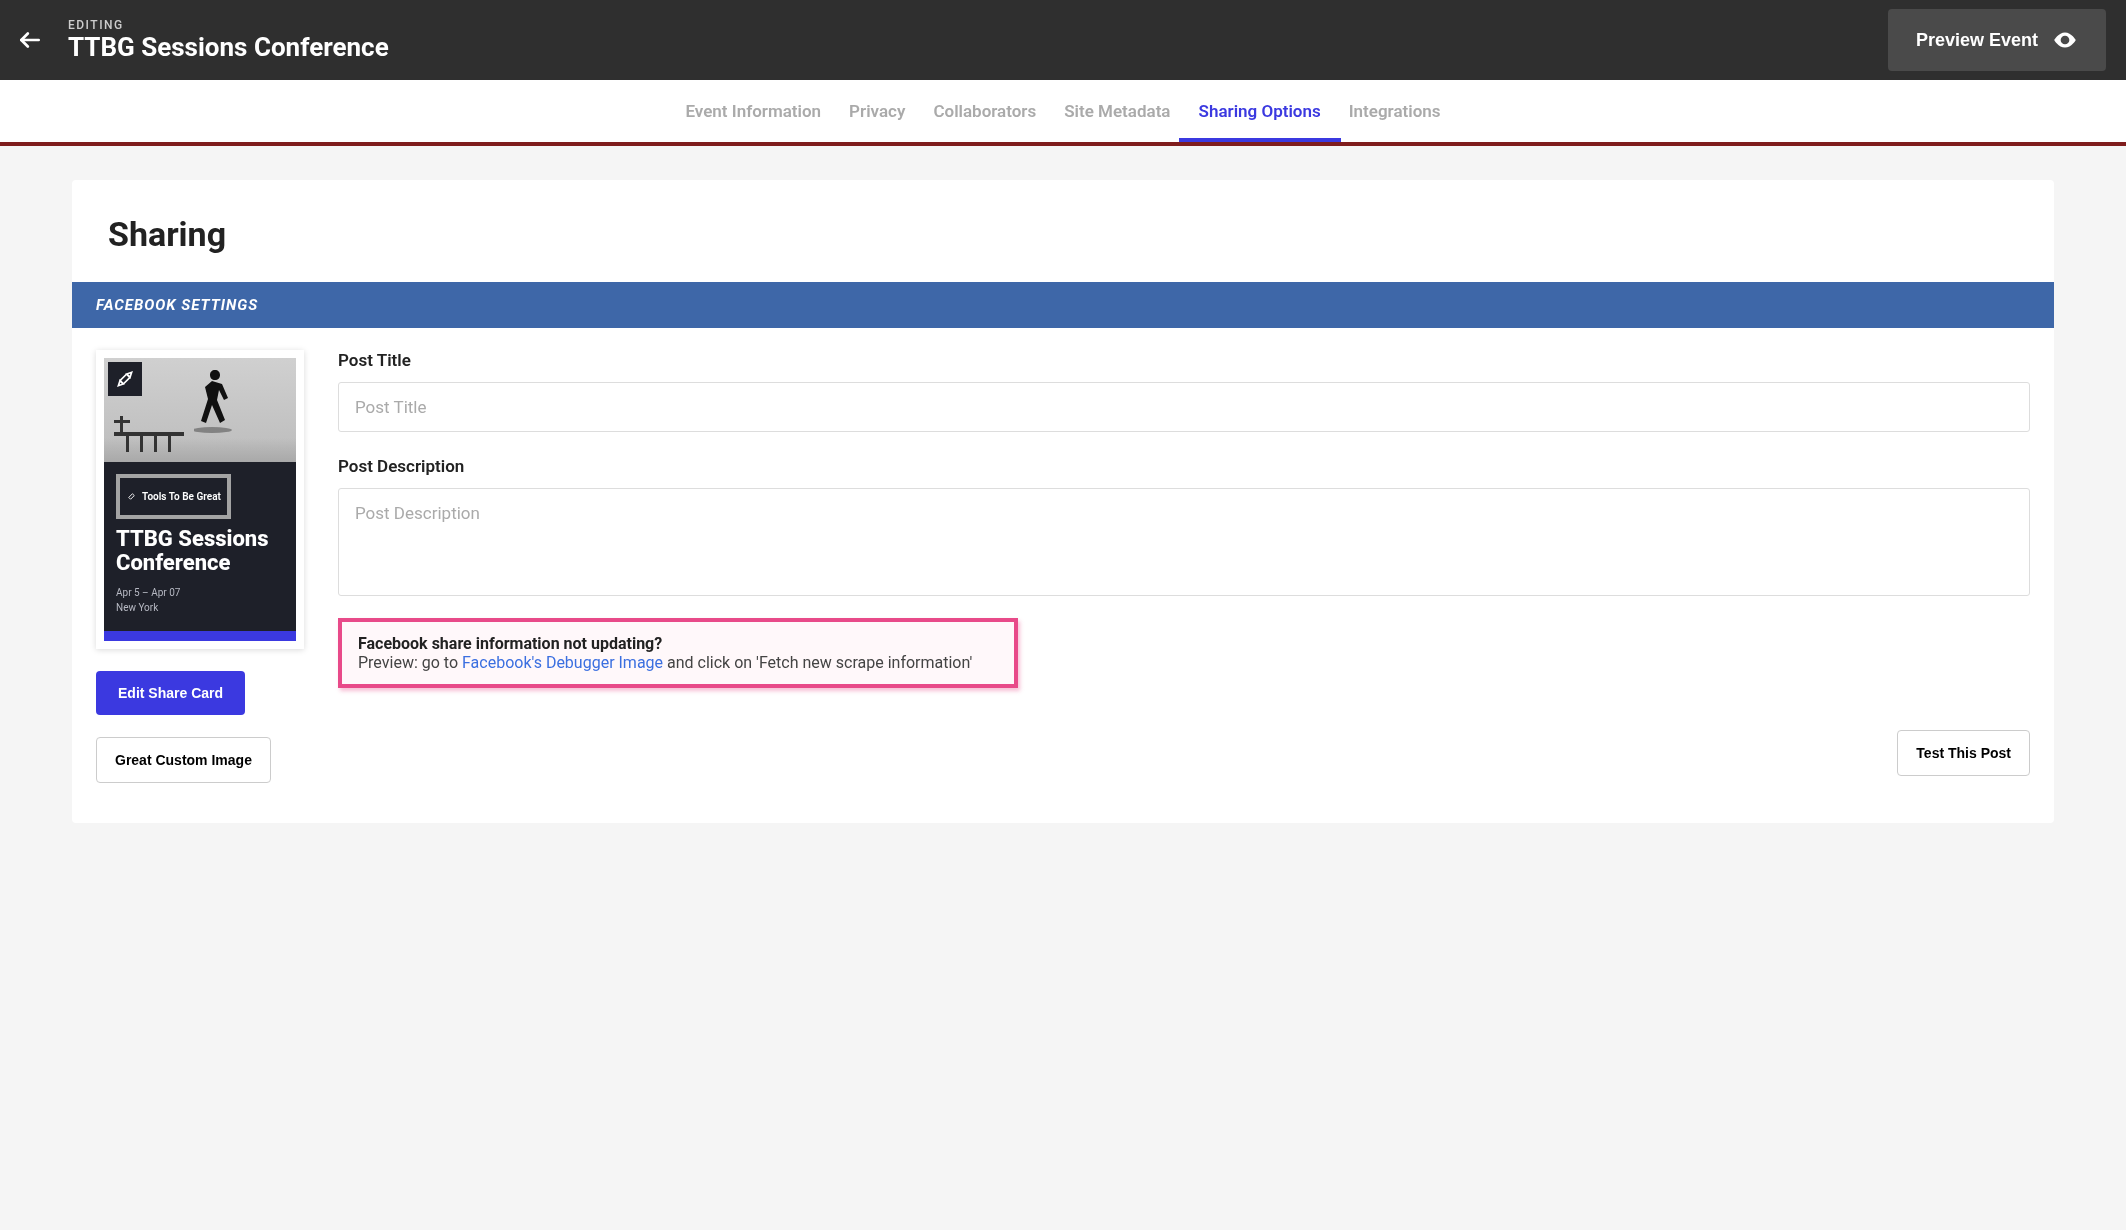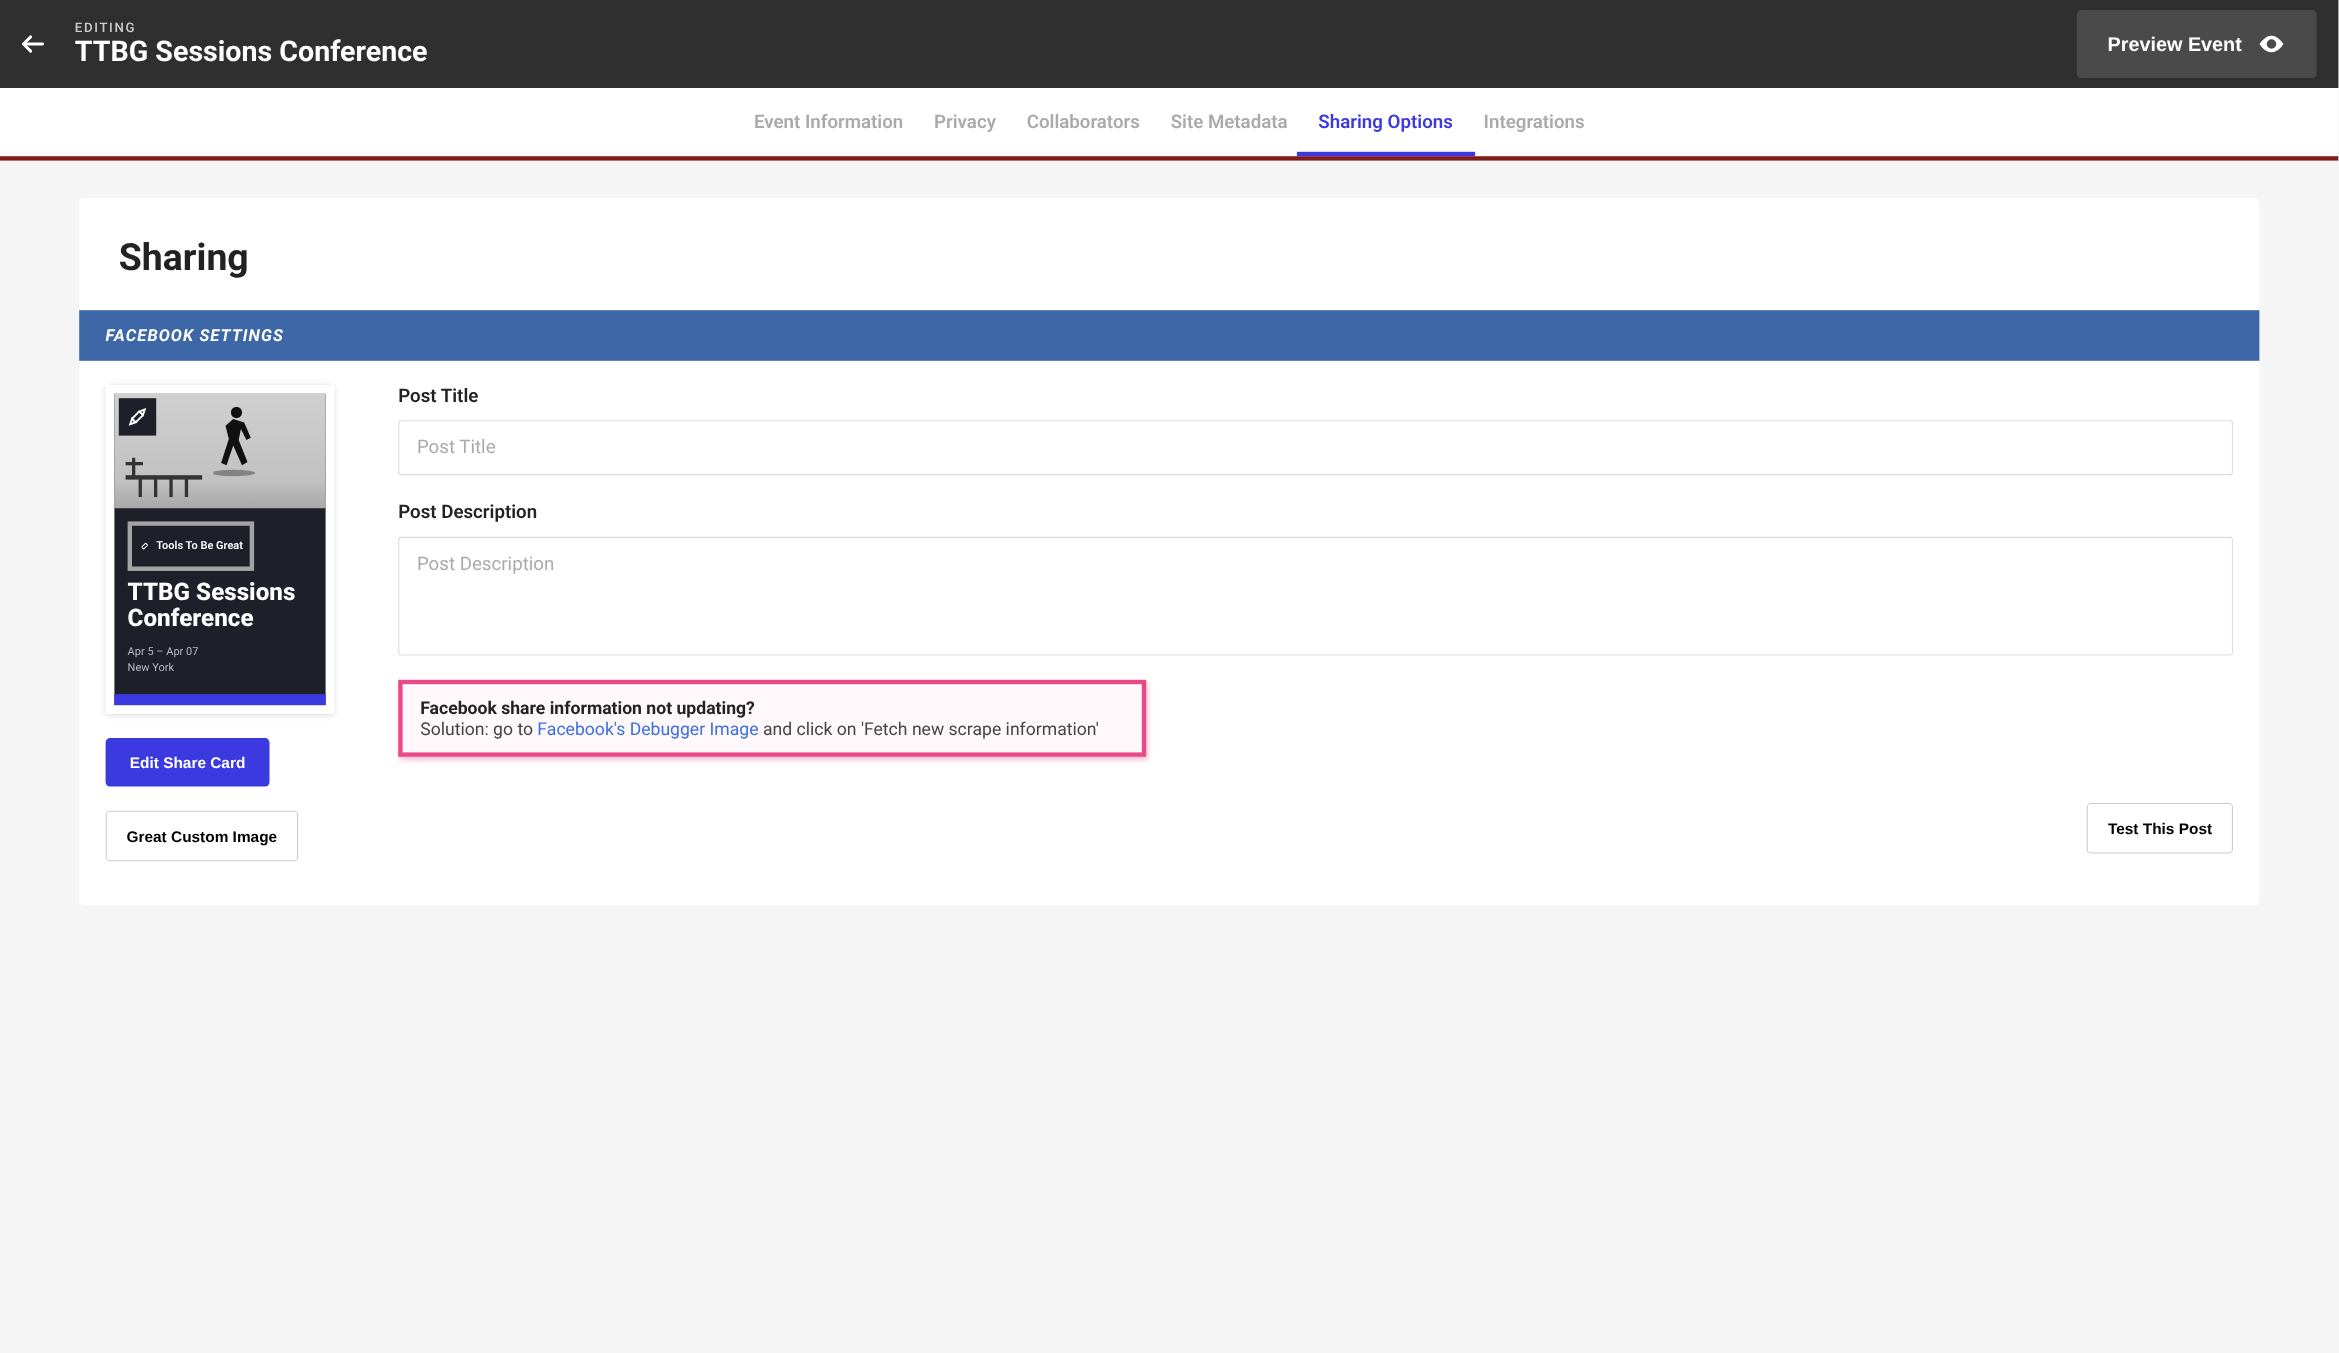--- a/index.html
+++ b/index.html
@@ -233,7 +233,6 @@
       flex: 1;
       display: flex;
       flex-direction: column;
-      margin-left: 24px;
     }
     .field-label {
       font-size: 17px;

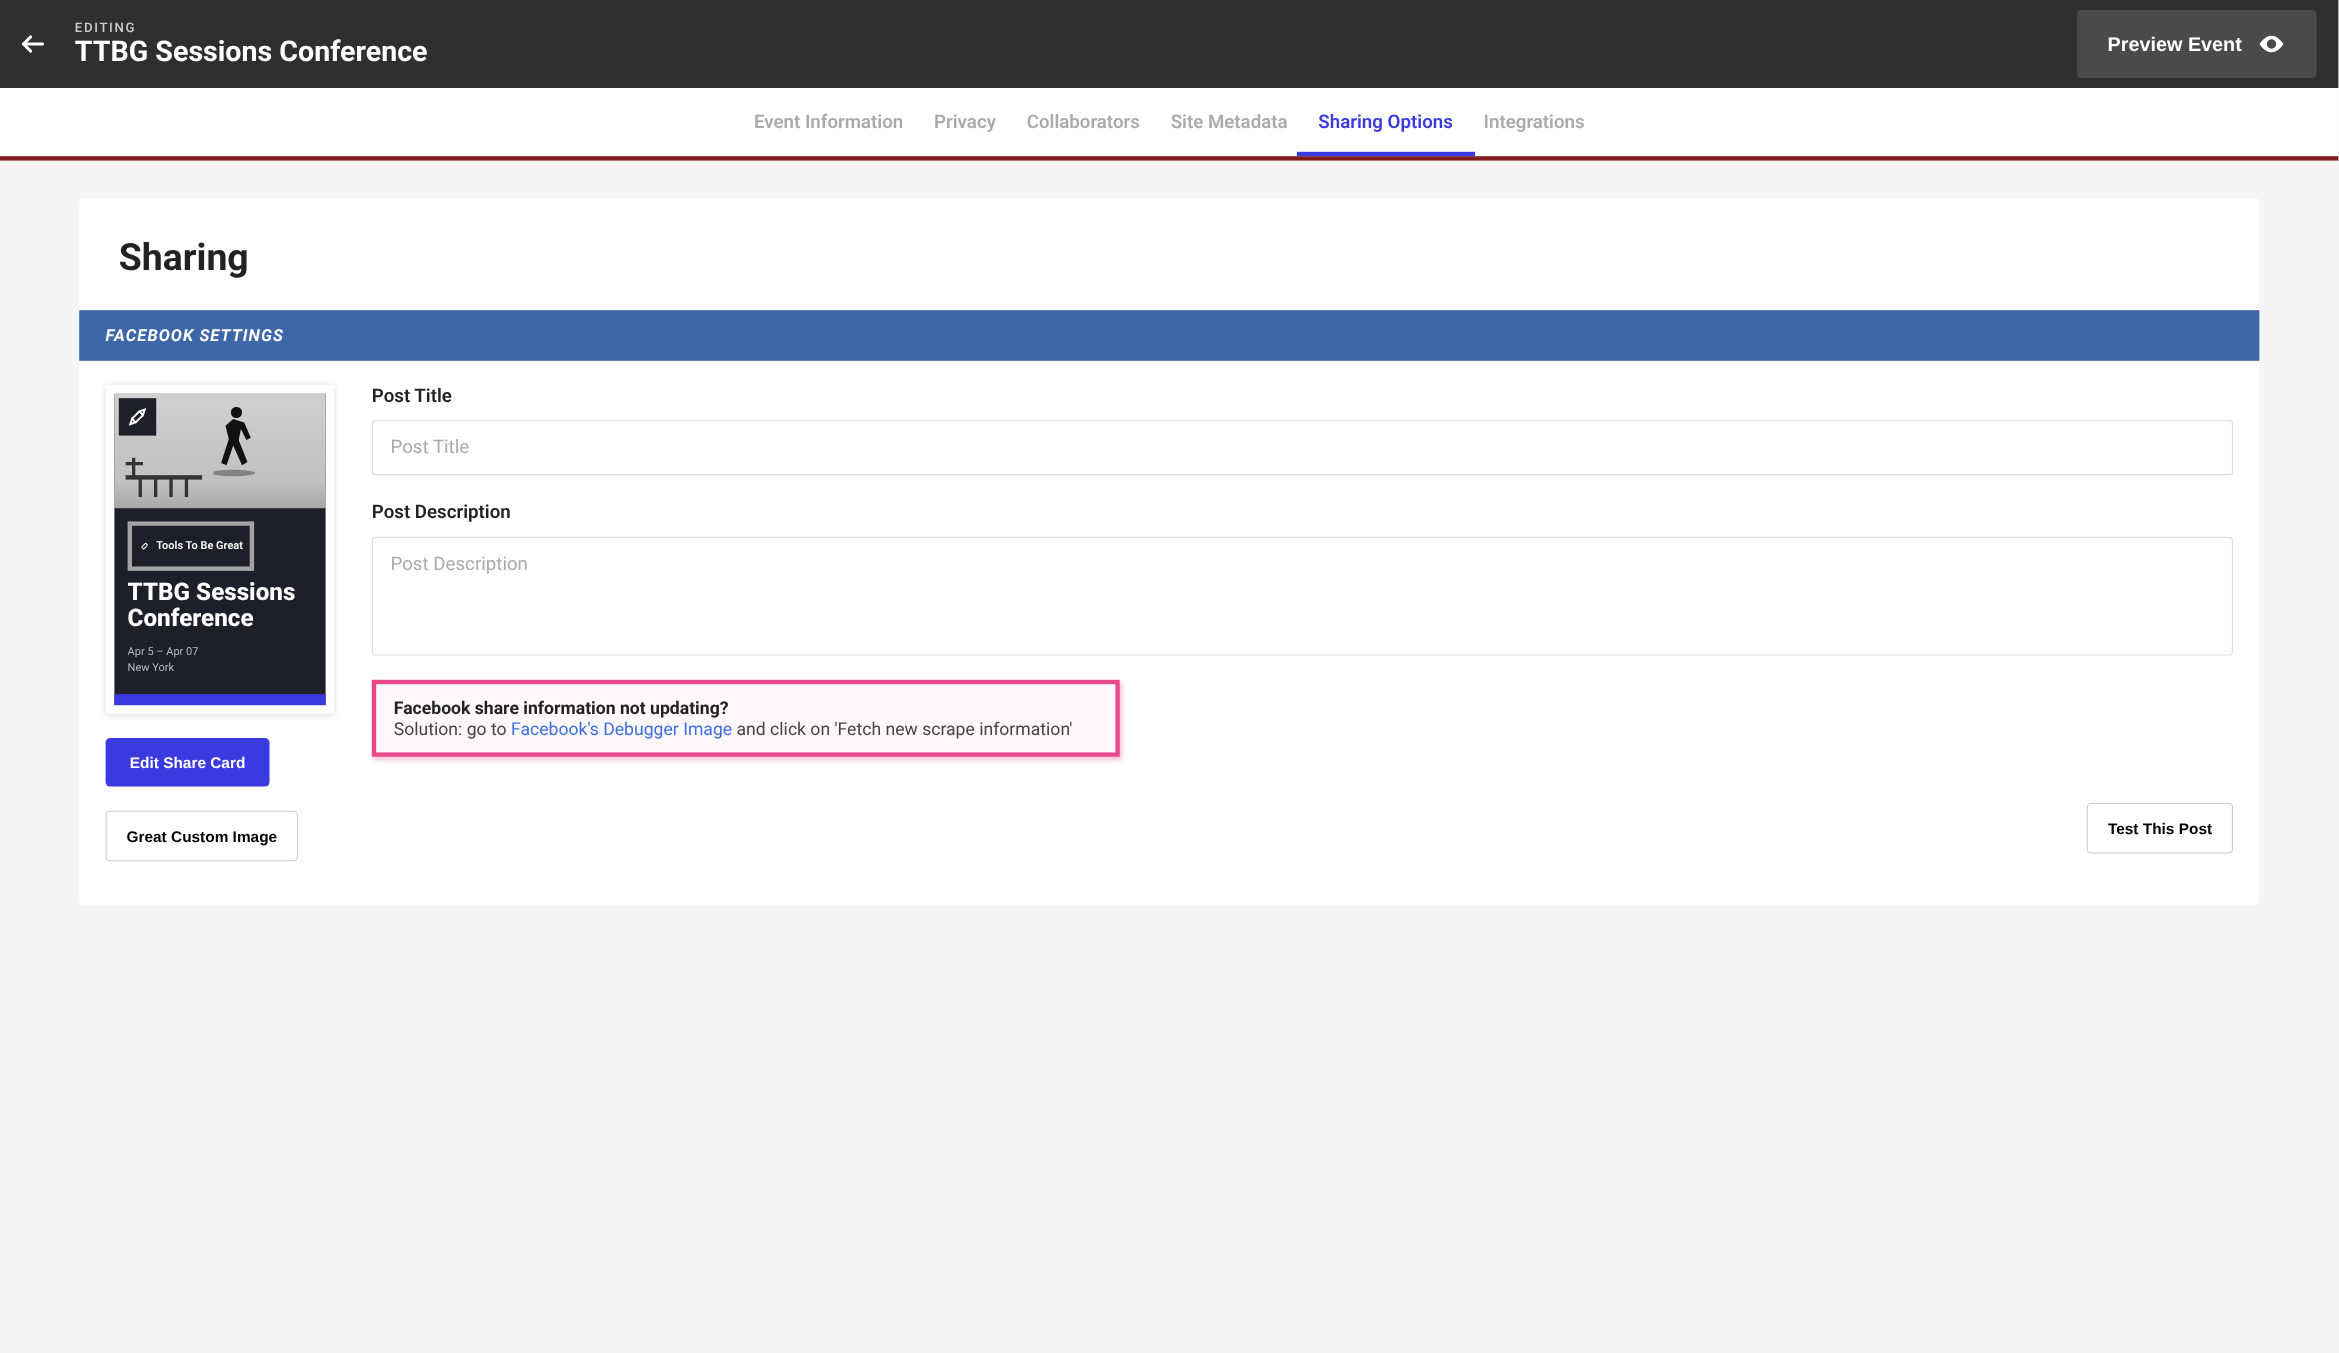--- a/index.html
+++ b/index.html
@@ -389,7 +389,7 @@
         <div class="callout">
           <div class="callout-title">Facebook share information not updating?</div>
           <div class="callout-text">
-            <span>Solution: go to </span><span class="callout-link">Facebook's Debugger Image</span><span> and click on 'Fetch new scrape information'</span>
+            <span>Preview: go to </span><span class="callout-link">Facebook's Debugger Image</span><span> and click on 'Fetch new scrape information'</span>
           </div>
         </div>
 

